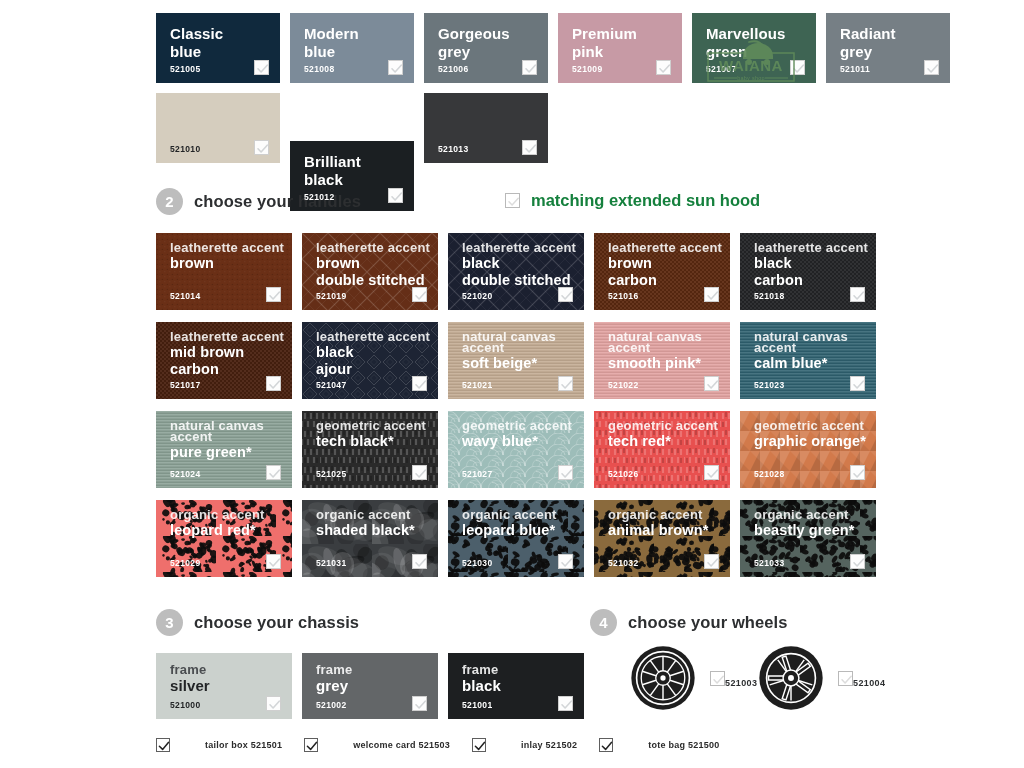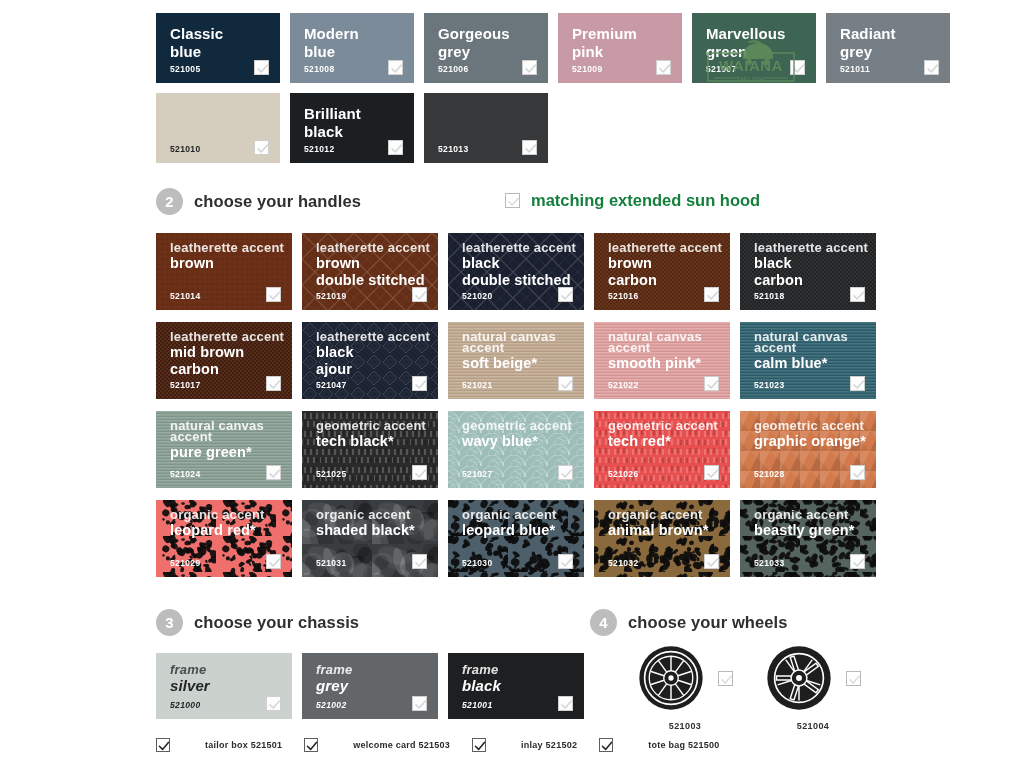--- a/index.html
+++ b/index.html
@@ -201,7 +201,7 @@
           </svg>
         </div>
       </div>
-      <div class="sw light" style="background: rgb(27, 31, 34);">
+      <div class="sw light" style="background: rgb(27, 31, 34); margin-top: 48px;">
         <div class="txt">
           <div class="name">Brilliant</div>
           <div class="name">black</div>

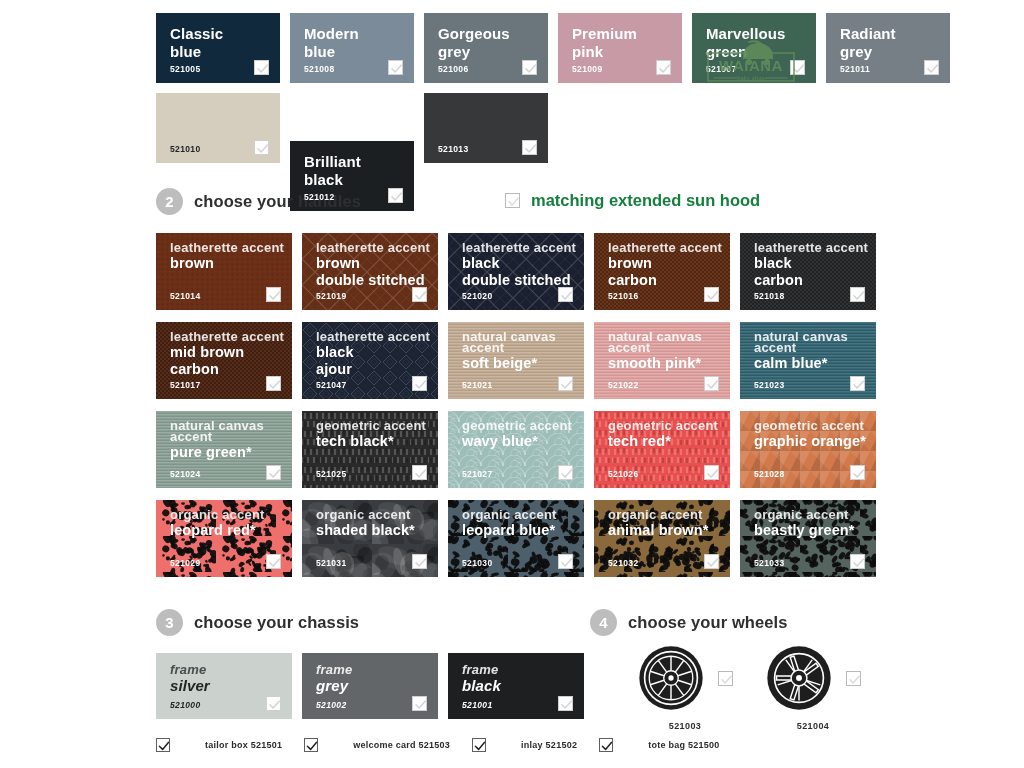--- a/index.html
+++ b/index.html
@@ -78,7 +78,7 @@
   #handles .sw .txt{padding-top:9px;}
 
   
-  #chassis{position:absolute;left:156px;top:653px;font-style:italic;}
+  #chassis{position:absolute;left:156px;top:653px;}
   #chassis .sw{width:136px;height:66px;margin:0 10px 0 0;}
   #chassis .sw .txt{padding-top:11px;}
   #chassis .sw .name{font-size:15px;}

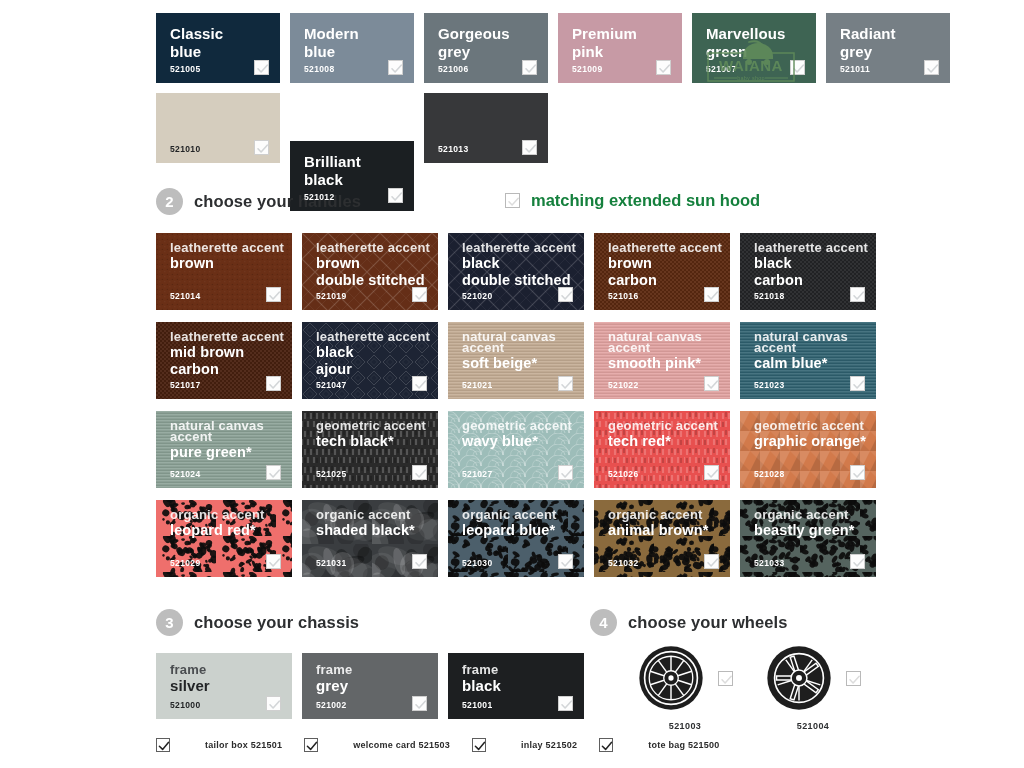--- a/index.html
+++ b/index.html
@@ -85,7 +85,7 @@
 
   
   #wheels{position:absolute;left:630px;top:645px;display:flex;}
-  .wheel-item{width:110px;display:flex;flex-direction:column;align-items:center;
+  .wheel-item{width:110px;display:flex;flex-direction:row;align-items:center;
               position:relative;margin-right:18px;}
   .wheel-item .wrow{display:flex;align-items:center;}
   .wheel-item svg.wh{display:block;width:66px;height:66px;}

